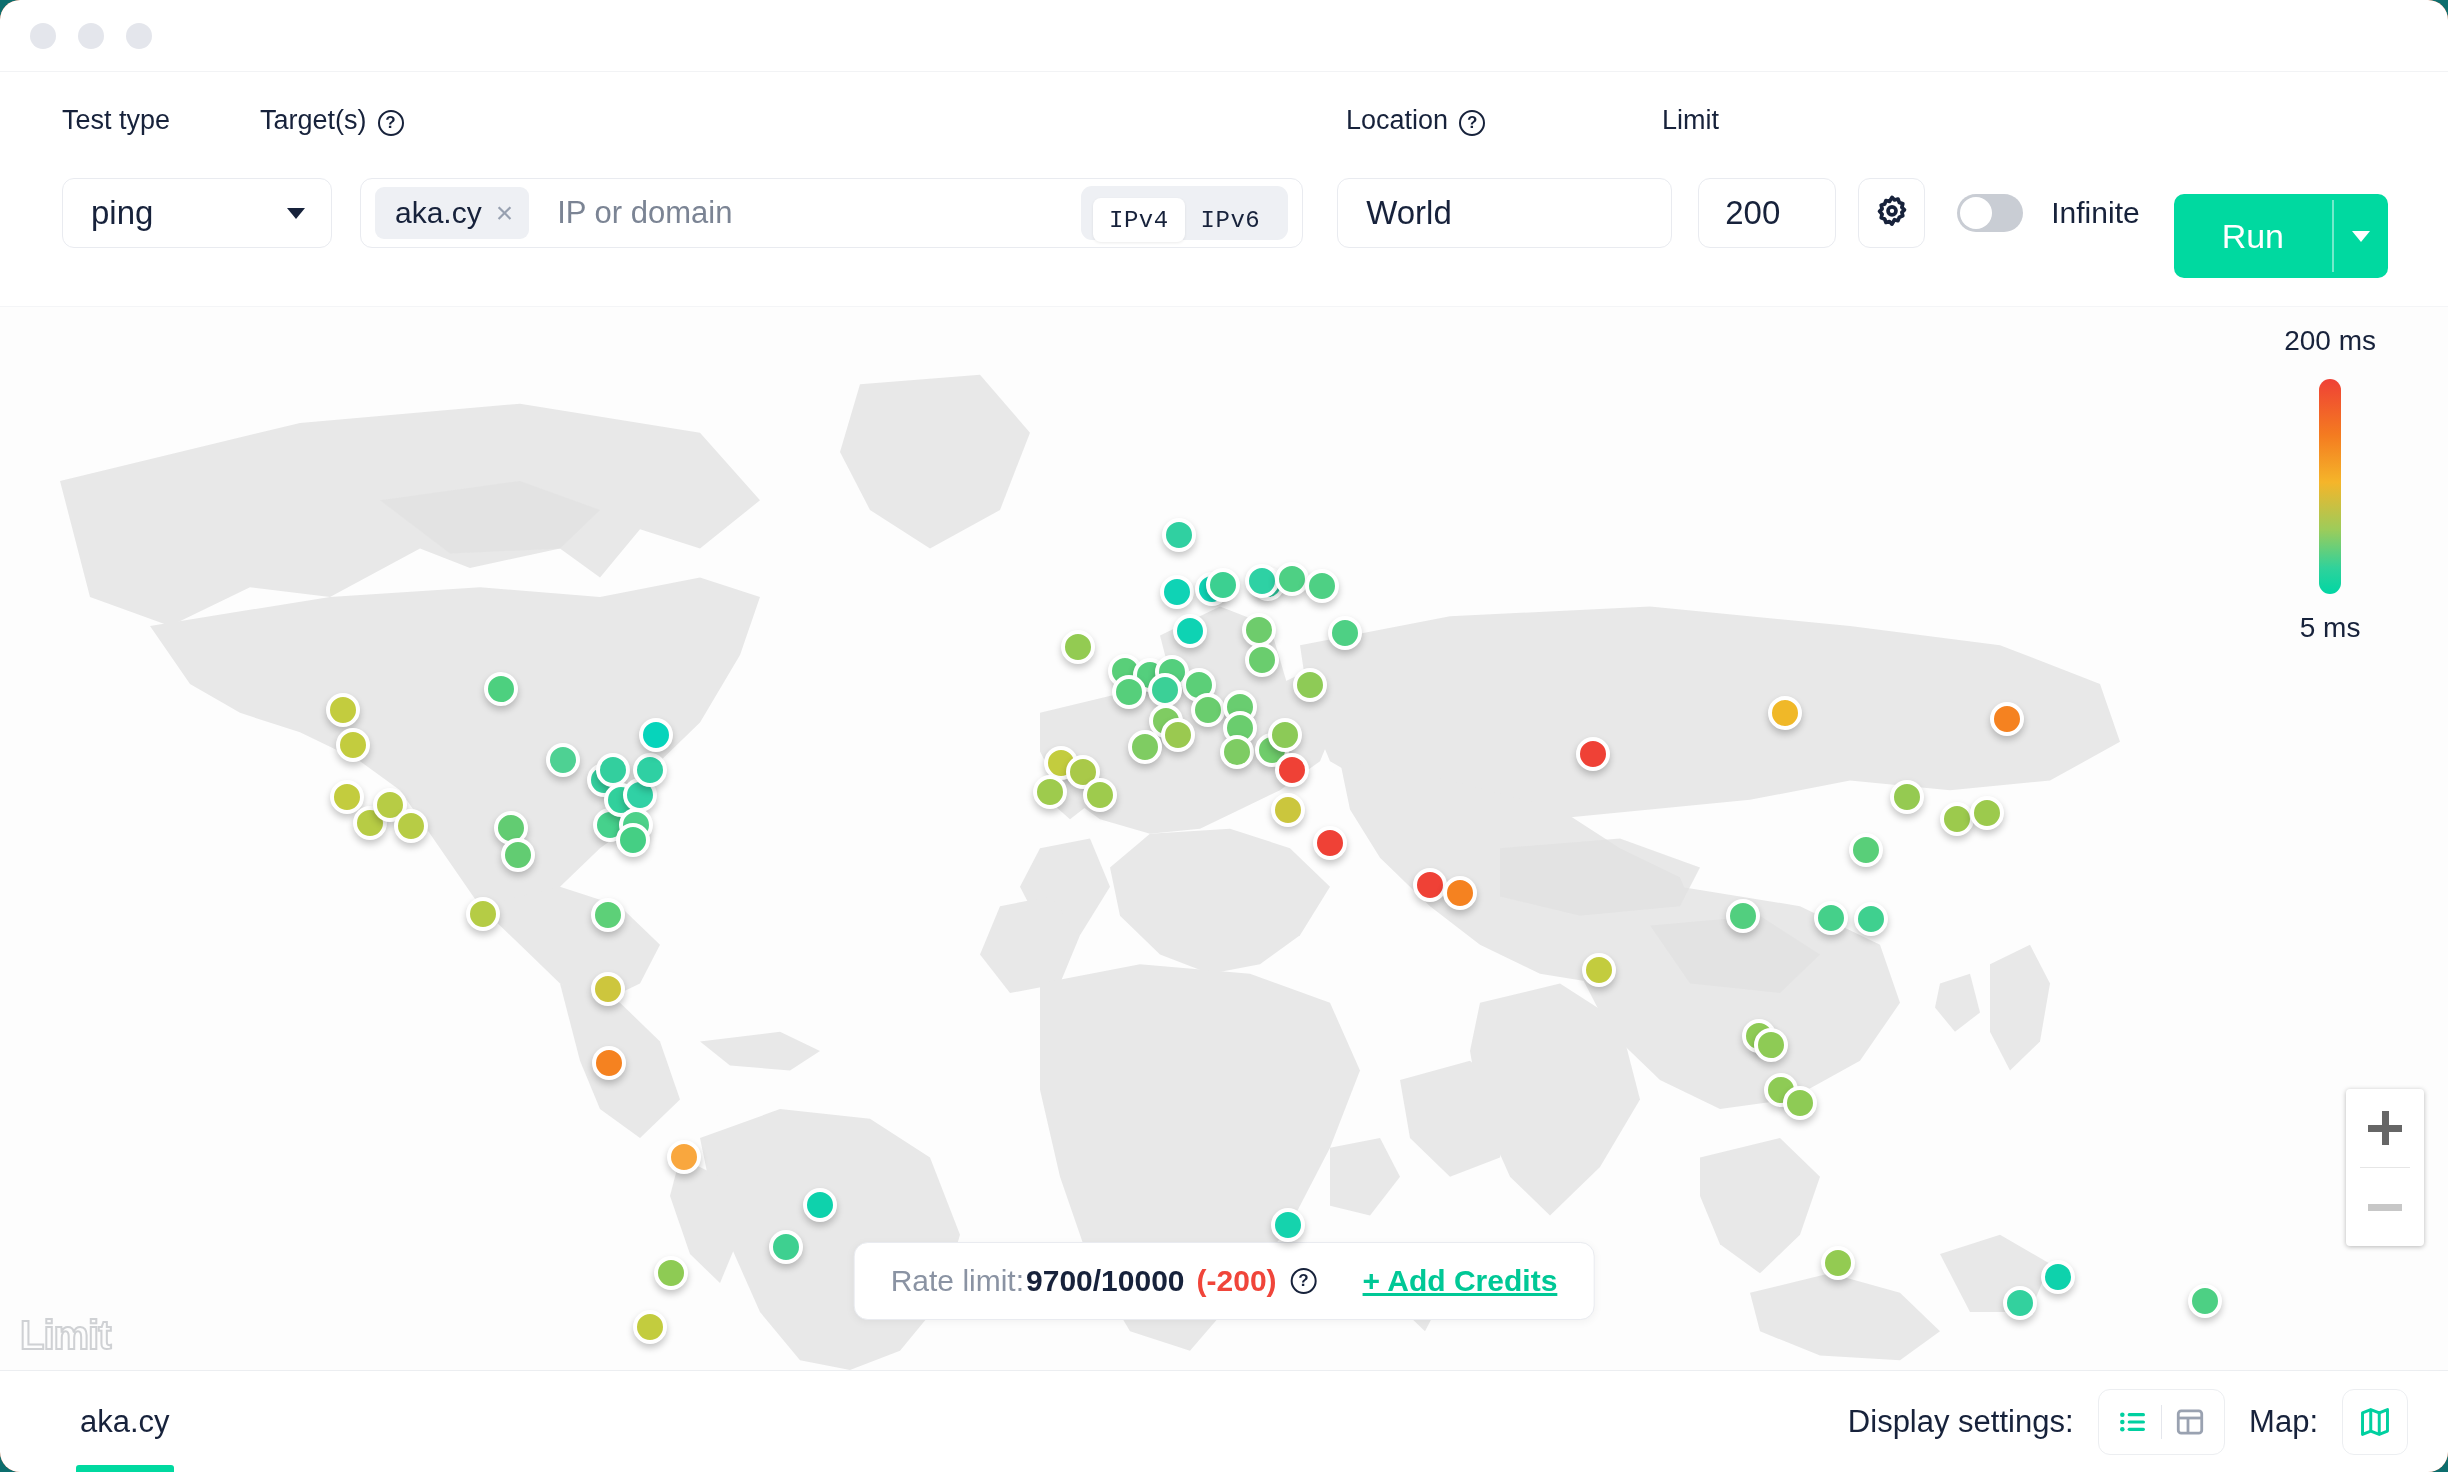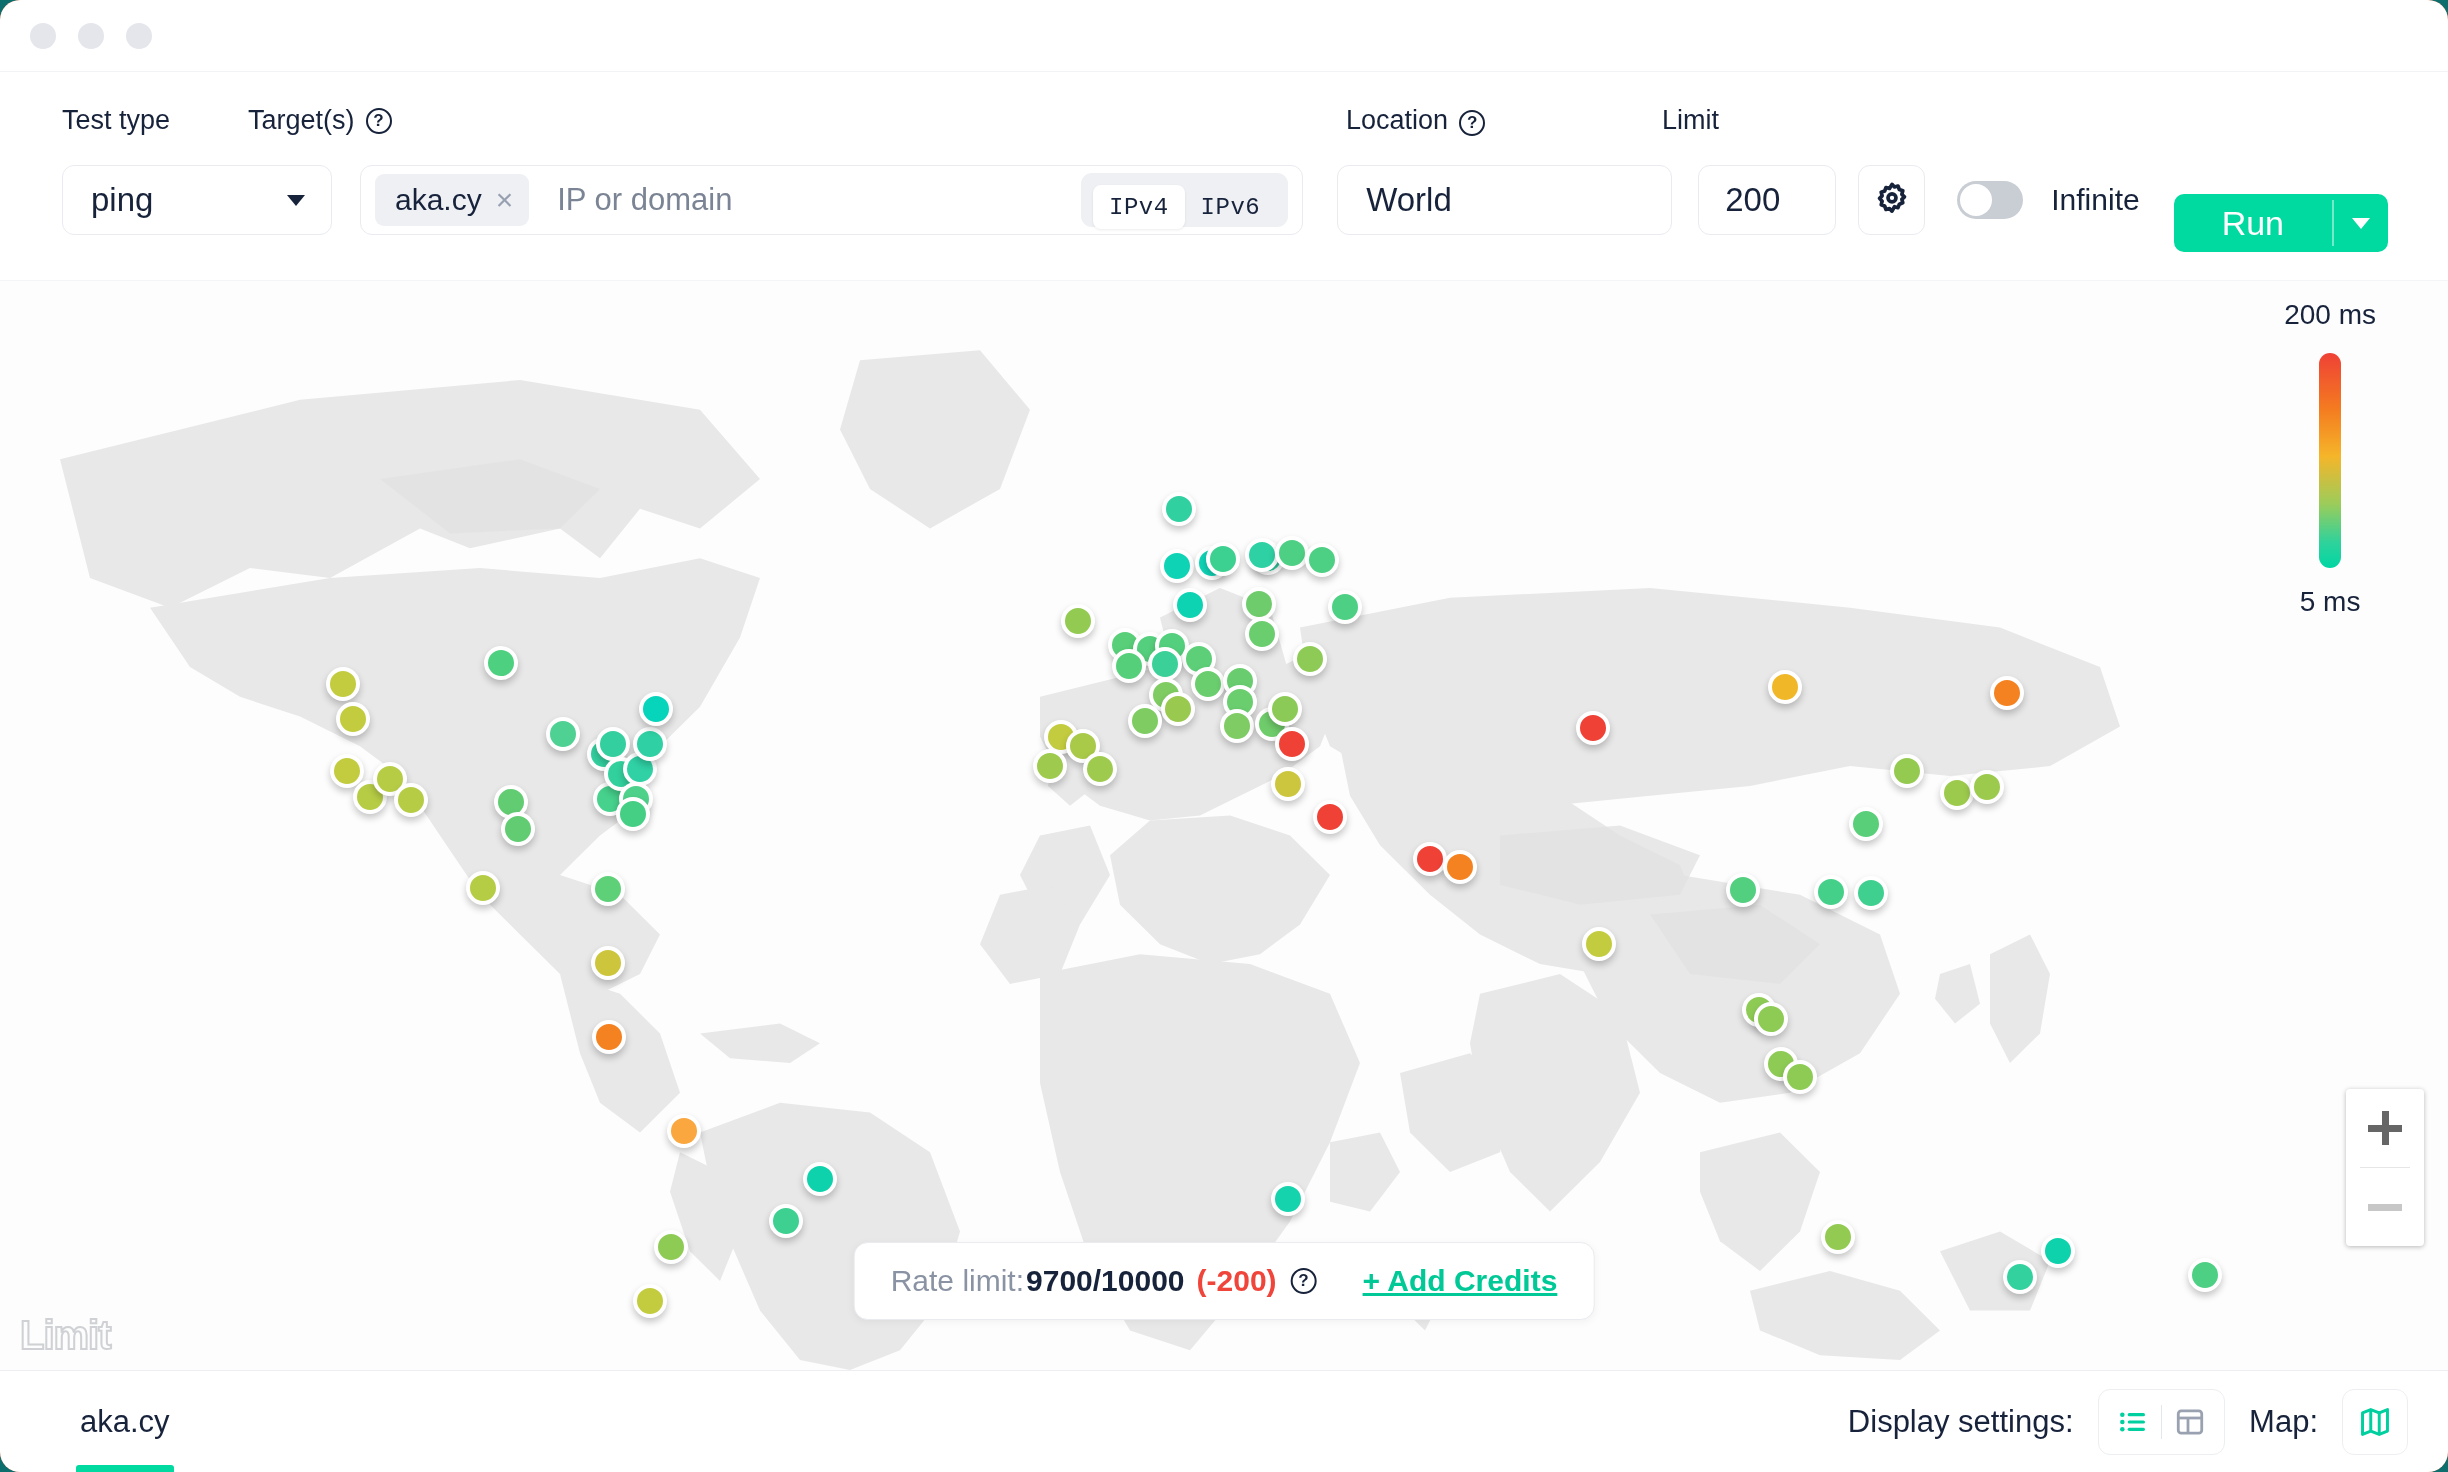--- a/index.html
+++ b/index.html
@@ -51,7 +51,7 @@
     line-height: 1; padding-bottom: 1px;
   }
   .lbl-testtype { left: 0; }
-  .lbl-targets { left: 186px; }
+  .lbl-targets { left: 198px; align-items: flex-end; }
   .lbl-location { left: 1284px; align-items: flex-end; }
   .lbl-limit { left: 1600px; }
 

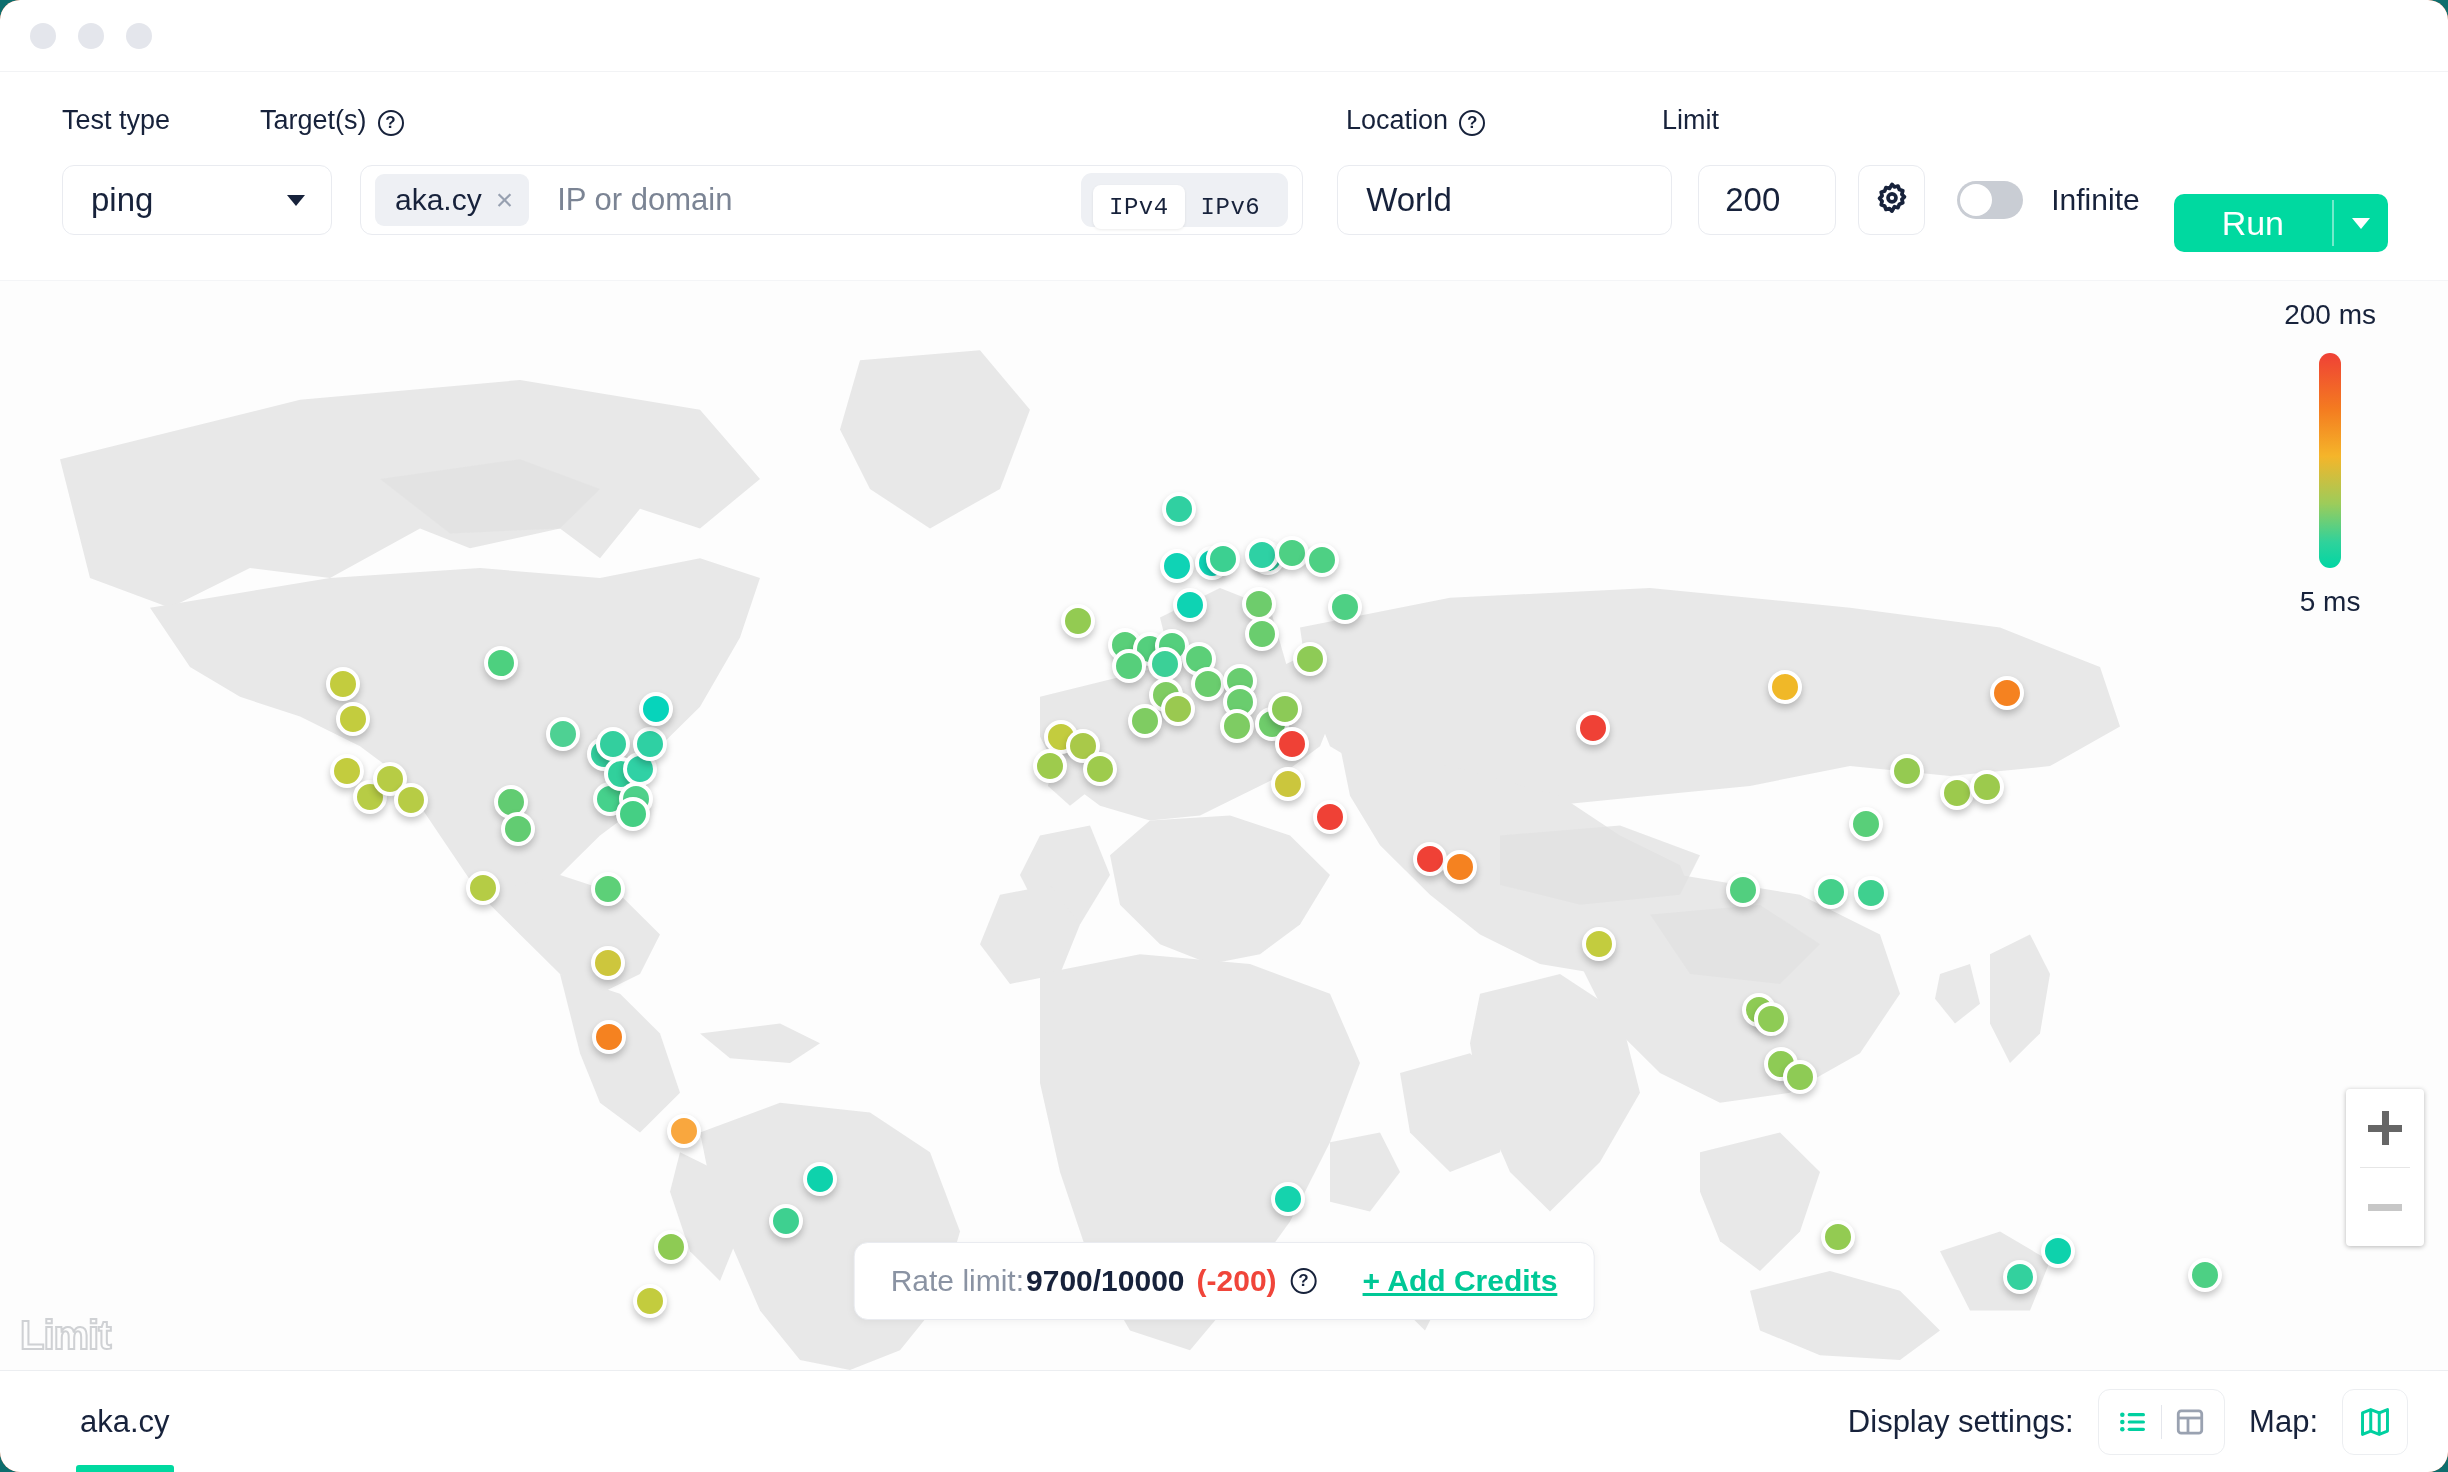--- a/index.html
+++ b/index.html
@@ -129,7 +129,7 @@
   .infinite-label { font-size: 30px; color: #17223b; margin-right: 26px; white-space: nowrap; }
 
   .run-group {
-    display: flex; align-items: stretch; height: 58px;
+    display: flex; align-items: stretch; height: 84px;
     border-radius: 10px; overflow: hidden; background: #00d9a0; margin-top: 46px;
   }
   .run-btn {

